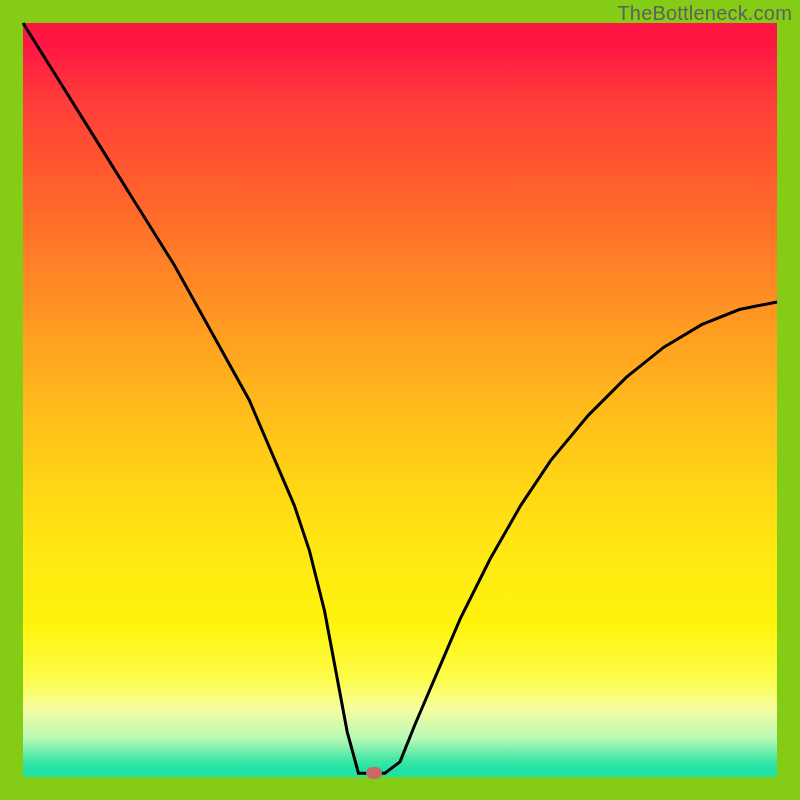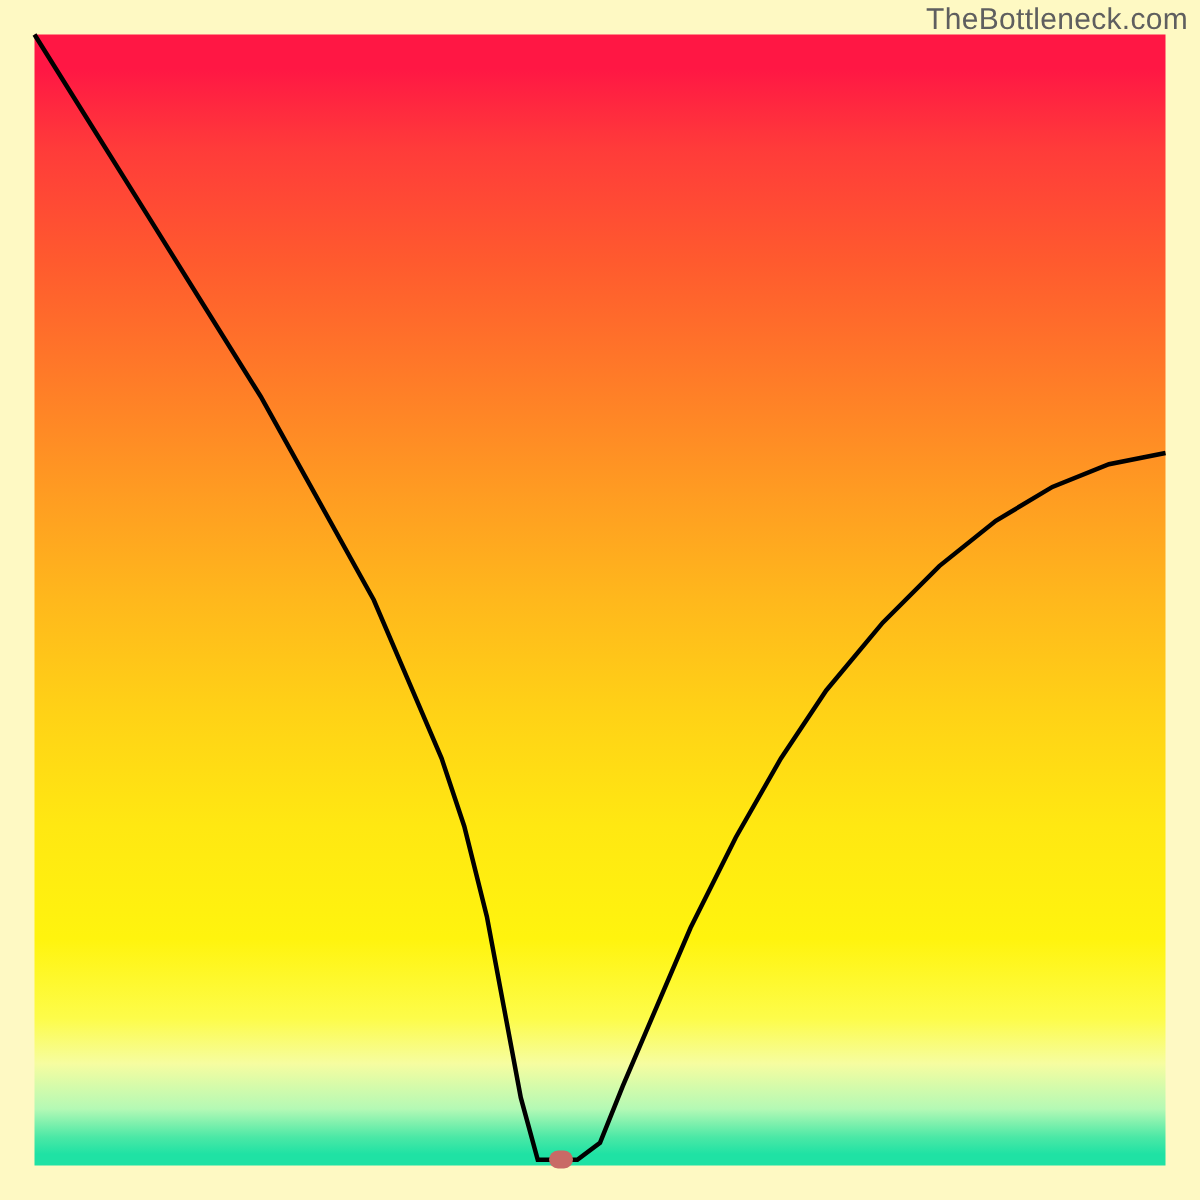--- a/index.html
+++ b/index.html
@@ -8,7 +8,7 @@
     position: absolute;
     left: 0; top: 0;
     width: 800px; height: 800px;
-    background: #fef9c3;
+    background: #84cc16;
   }
   .plot {
     position: absolute;

